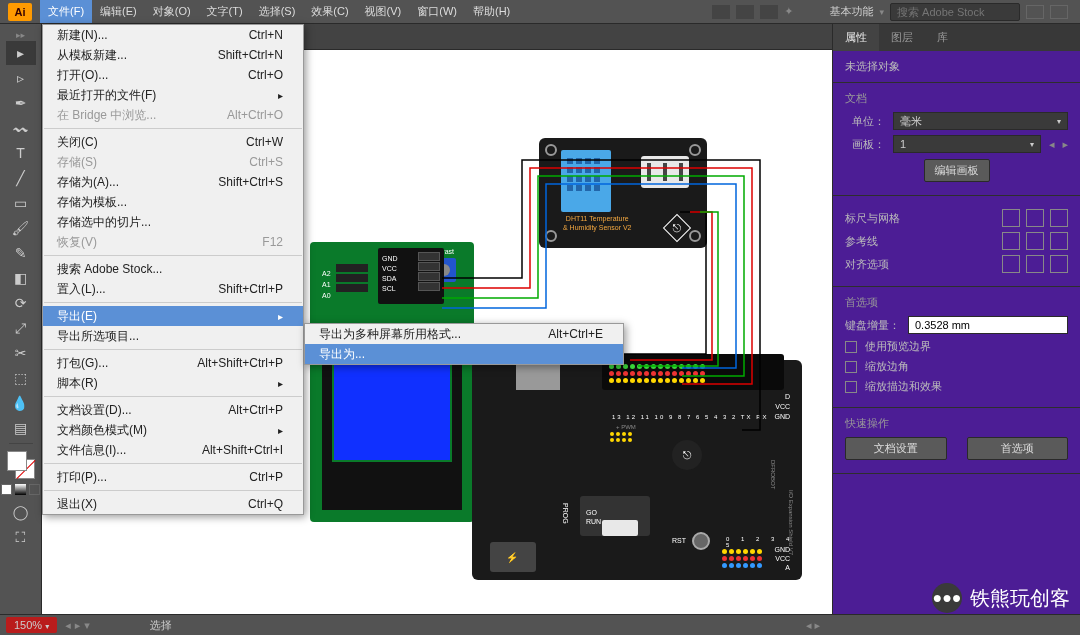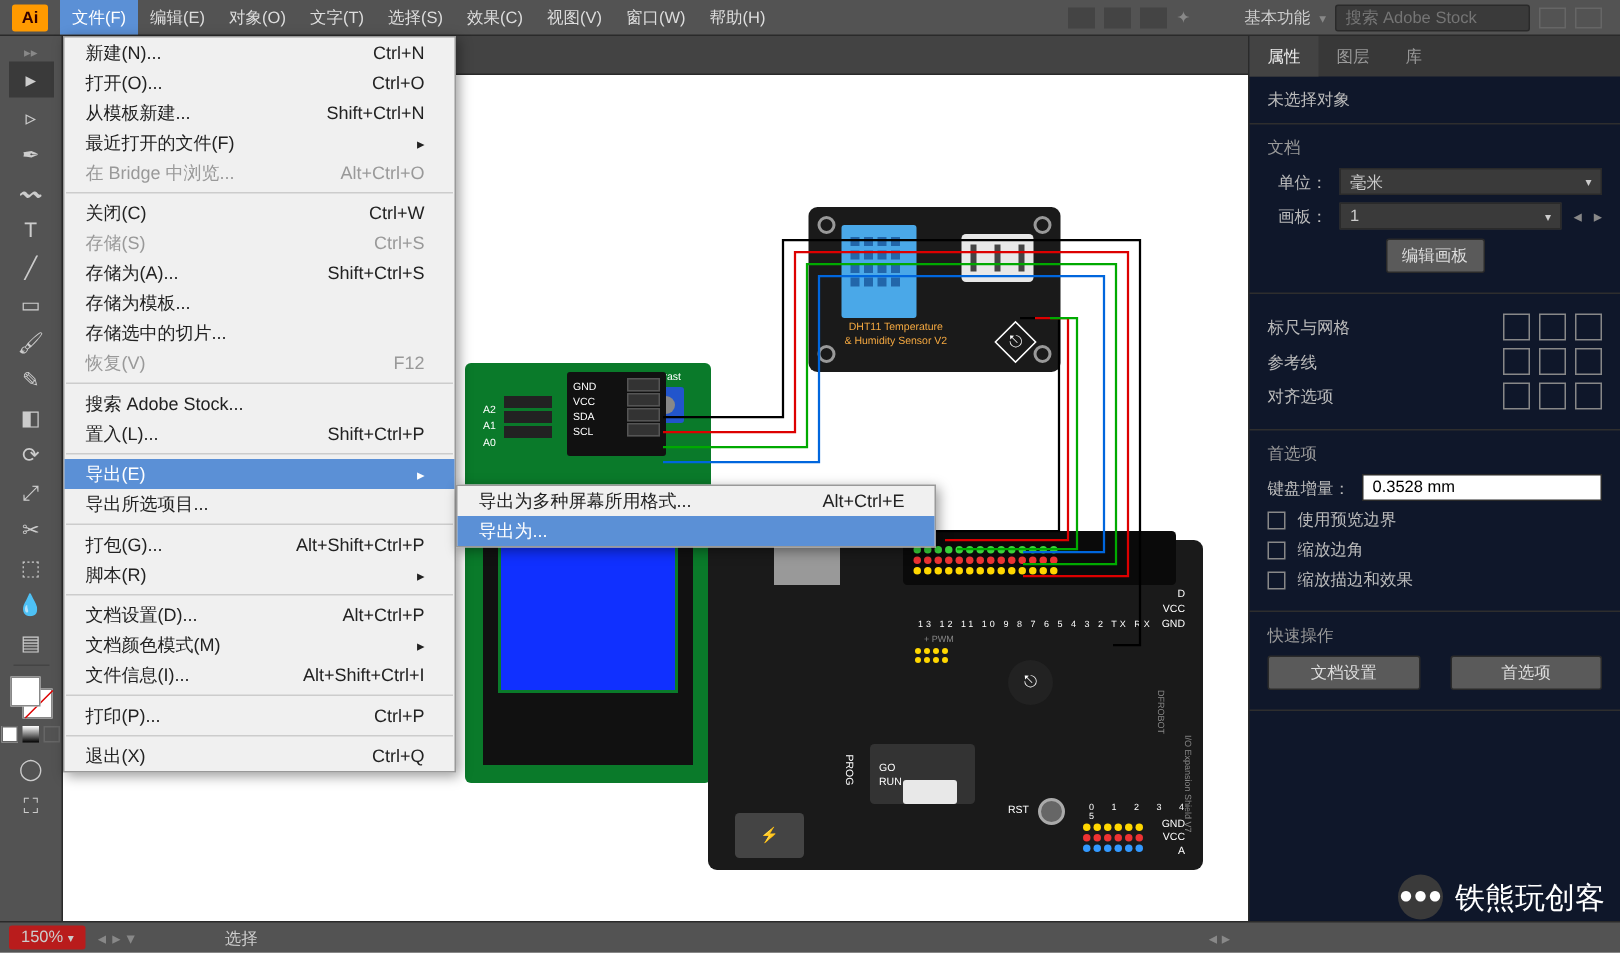--- a/index.html
+++ b/index.html
@@ -34,7 +34,7 @@
 .board { position:absolute; background:#1a1a1a; border-radius:6px; }
 .statusbar { position:absolute; bottom:0; left:0; right:0; height:21px; background:#535353; border-top:1px solid #2a2a2a; display:flex; align-items:center; font-size:11px; color:#ccc; }
 .zoom { padding:2px 8px; background:#b91c1c; margin-left:6px; border-radius:2px; }
-.rightpanel { position:absolute; top:24px; right:0; width:248px; bottom:21px; background:#0f172a; border-left:1px solid #2a2a2a; }
+.rightpanel { position:absolute; top:24px; right:0; width:248px; bottom:21px; background:#4c1d95; border-left:1px solid #2a2a2a; }
 .ptabs { display:flex; background:#383838; }
 .ptab { padding:6px 12px; font-size:11px; color:#999; cursor:pointer; }
 .ptab.active { background:#434343; color:#eee; }

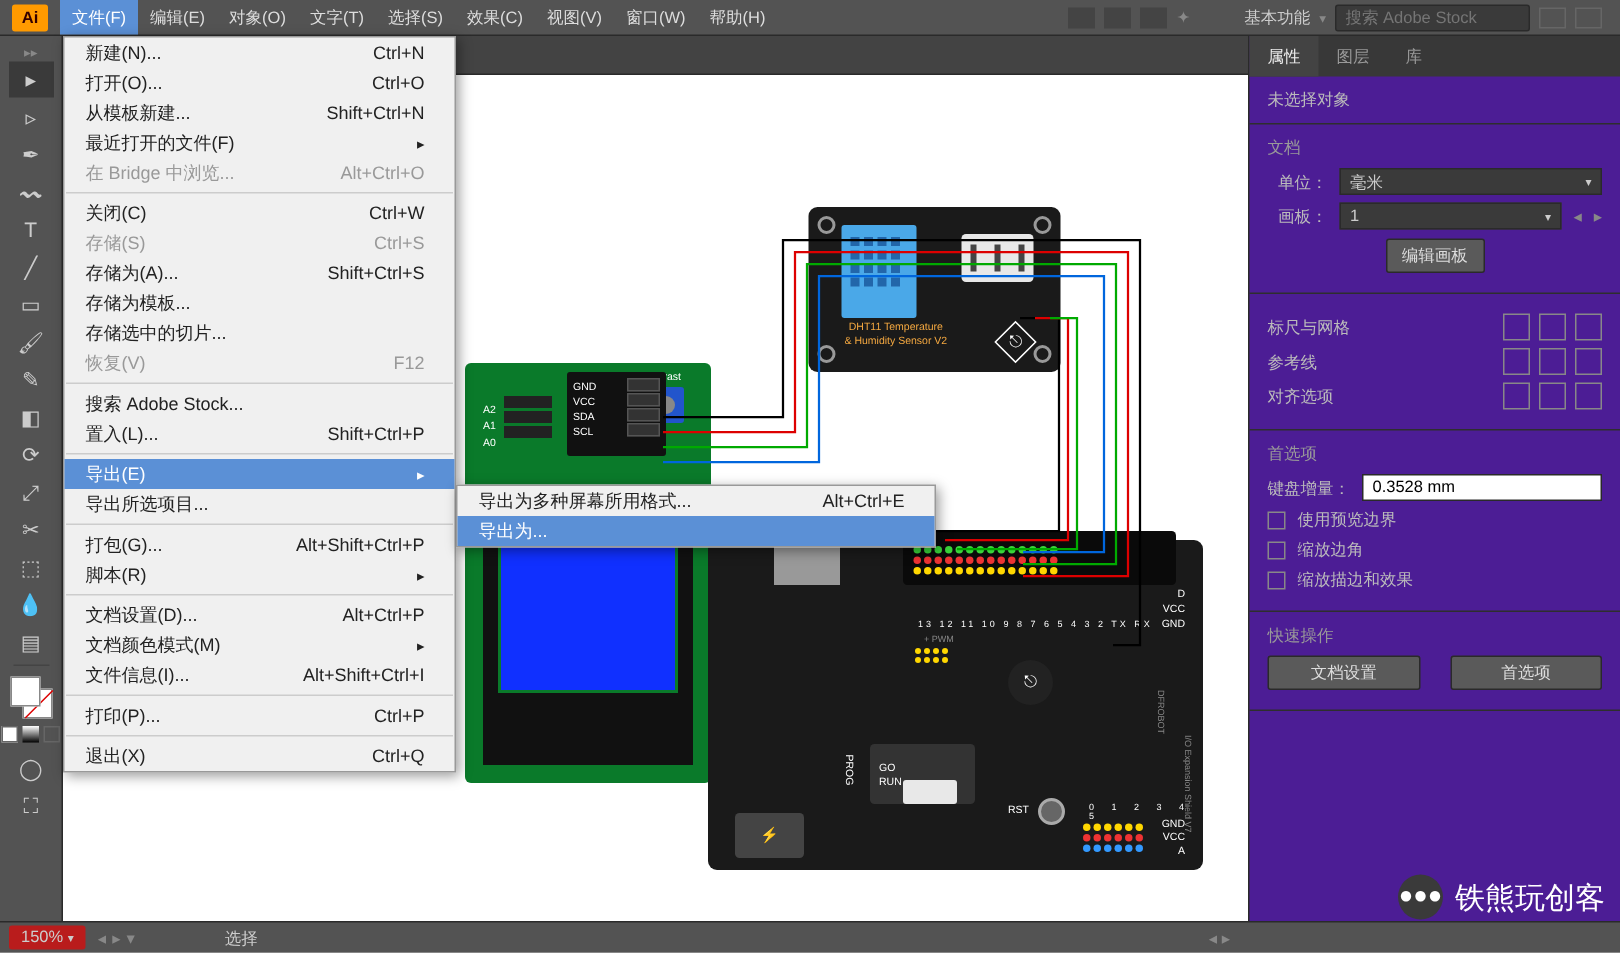--- a/index.html
+++ b/index.html
@@ -396,12 +396,12 @@
       <span>Ctrl+N</span>
     </div>
     <div class="dm-row">
+      <span>从模板新建...</span>
+      <span>Shift+Ctrl+N</span>
+    </div>
+    <div class="dm-row">
       <span>打开(O)...</span>
       <span>Ctrl+O</span>
-    </div>
-    <div class="dm-row">
-      <span>从模板新建...</span>
-      <span>Shift+Ctrl+N</span>
     </div>
     <div class="dm-row">
       <span>最近打开的文件(F)</span>

